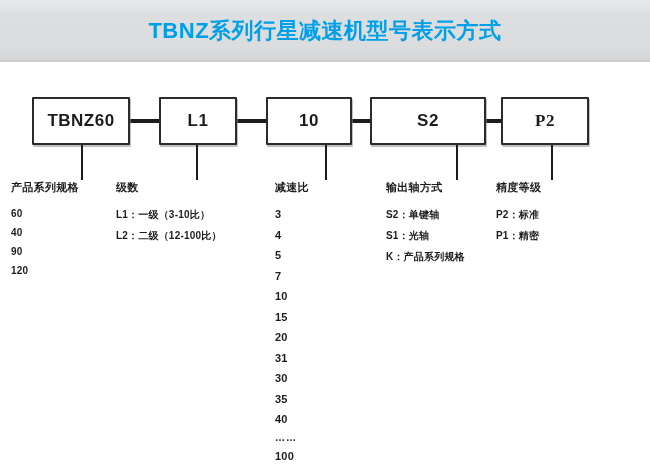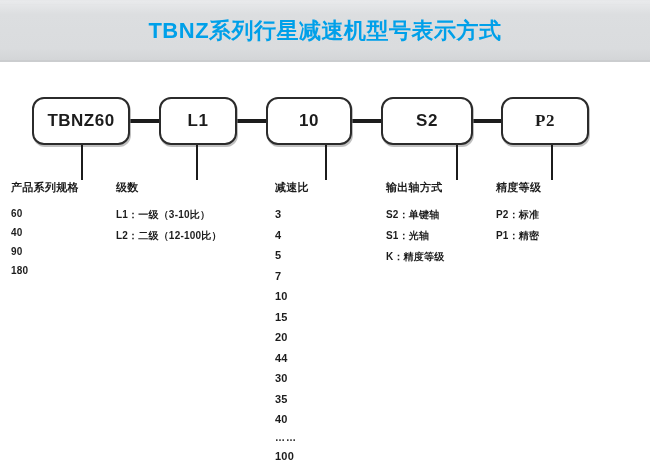--- a/index.html
+++ b/index.html
@@ -70,7 +70,7 @@
     top: 35px;
     height: 48px;
     border: 2px solid #2b2b2b;
-    border-radius: 12px;
+    border-radius: 1px;
     background: #ffffff;
     box-sizing: border-box;
     display: flex;

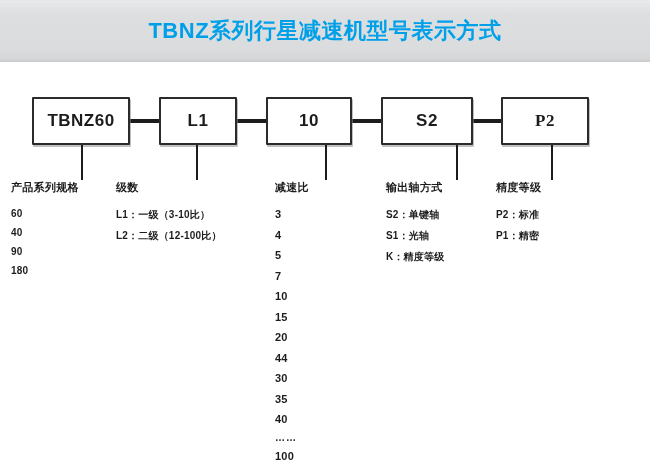--- a/index.html
+++ b/index.html
@@ -152,7 +152,7 @@
   <div class="node shadowed" style="left:32px; width:98px;">TBNZ60</div>
   <div class="node shadowed" style="left:159px; width:78px;">L1</div>
   <div class="node shadowed" style="left:266px; width:86px;">10</div>
-  <div class="node shadowed" style="left:381px; width:92px;text-align:center;">S2</div>
+  <div class="node shadowed" style="left:370px; width:116px;text-align:center;">S2</div>
   <div class="node shadowed" style="left:501px; width:88px;font-family:Liberation Serif, serif;">P2</div>
 
   <div class="vconn" style="left:81px;"></div>

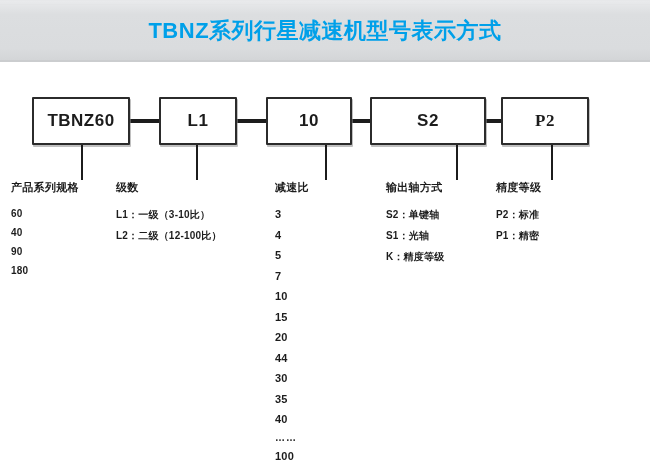--- a/index.html
+++ b/index.html
@@ -196,7 +196,7 @@
     <div class="col-title">输出轴方式</div>
     <div class="col-item wide">S2：单键轴</div>
     <div class="col-item wide">S1：光轴</div>
-    <div class="col-item wide">K：精度等级</div>
+    <div class="col-item wide">K：产品系列规格</div>
   </div>
 
   <div class="col" style="left:496px; width:110px;">

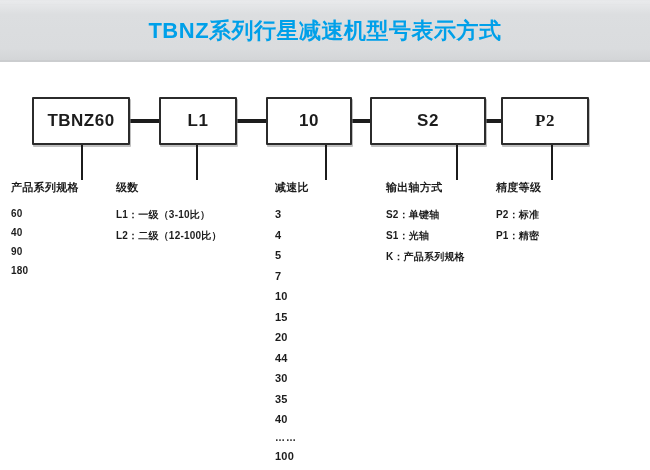--- a/index.html
+++ b/index.html
@@ -166,7 +166,7 @@
     <div class="col-item">60</div>
     <div class="col-item">40</div>
     <div class="col-item">90</div>
-    <div class="col-item">180</div>
+    <div class="col-item">120</div>
   </div>
 
   <div class="col" style="left:116px; width:160px;">

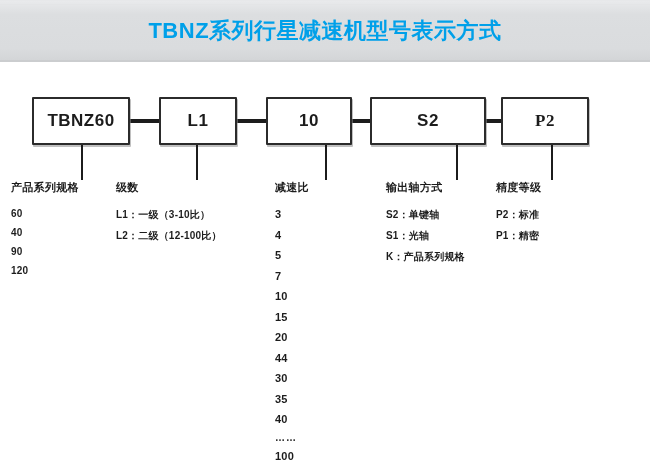--- a/index.html
+++ b/index.html
@@ -184,7 +184,7 @@
     <div class="col-item ratio">10</div>
     <div class="col-item ratio">15</div>
     <div class="col-item ratio">20</div>
-    <div class="col-item ratio">44</div>
+    <div class="col-item ratio">31</div>
     <div class="col-item ratio">30</div>
     <div class="col-item ratio">35</div>
     <div class="col-item ratio">40</div>

